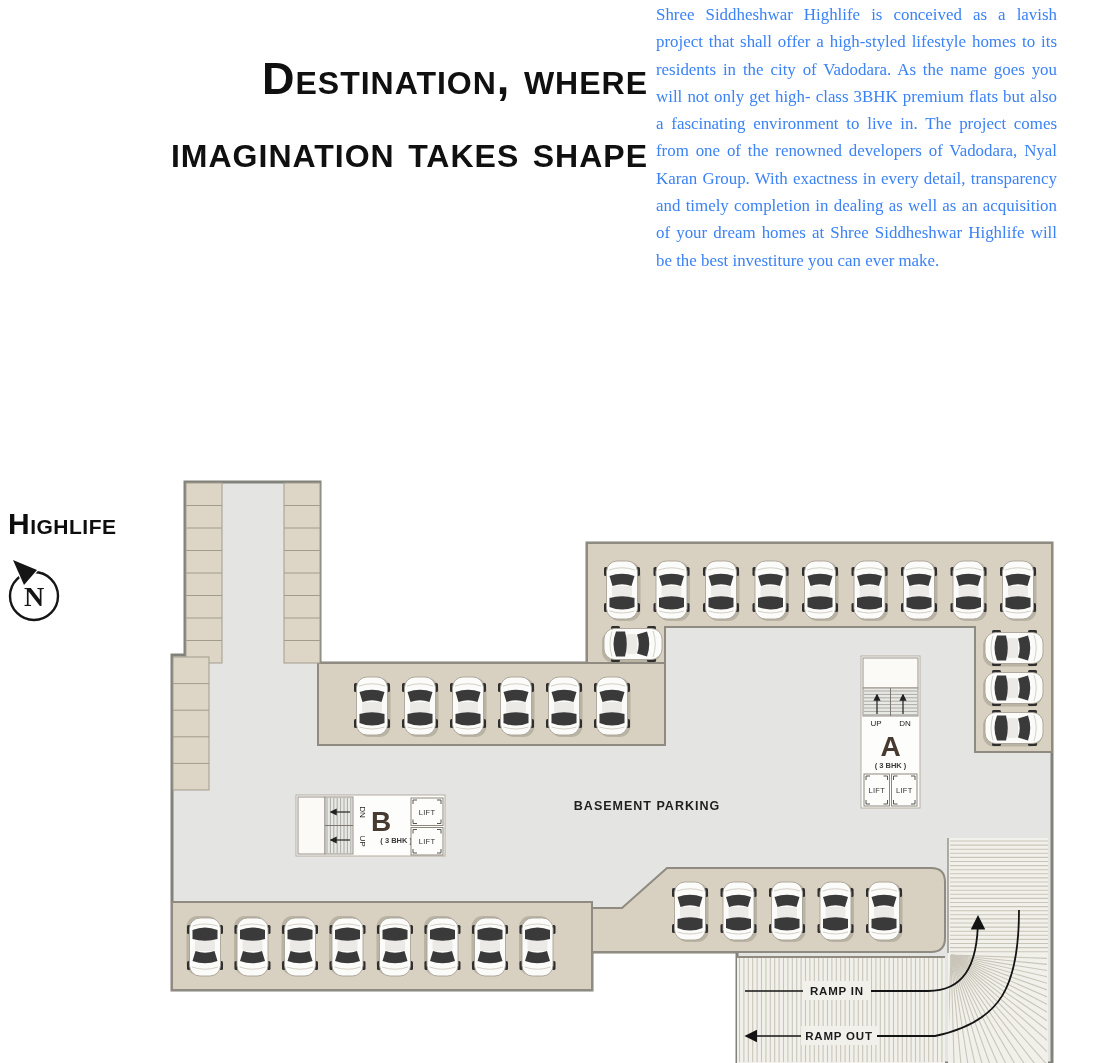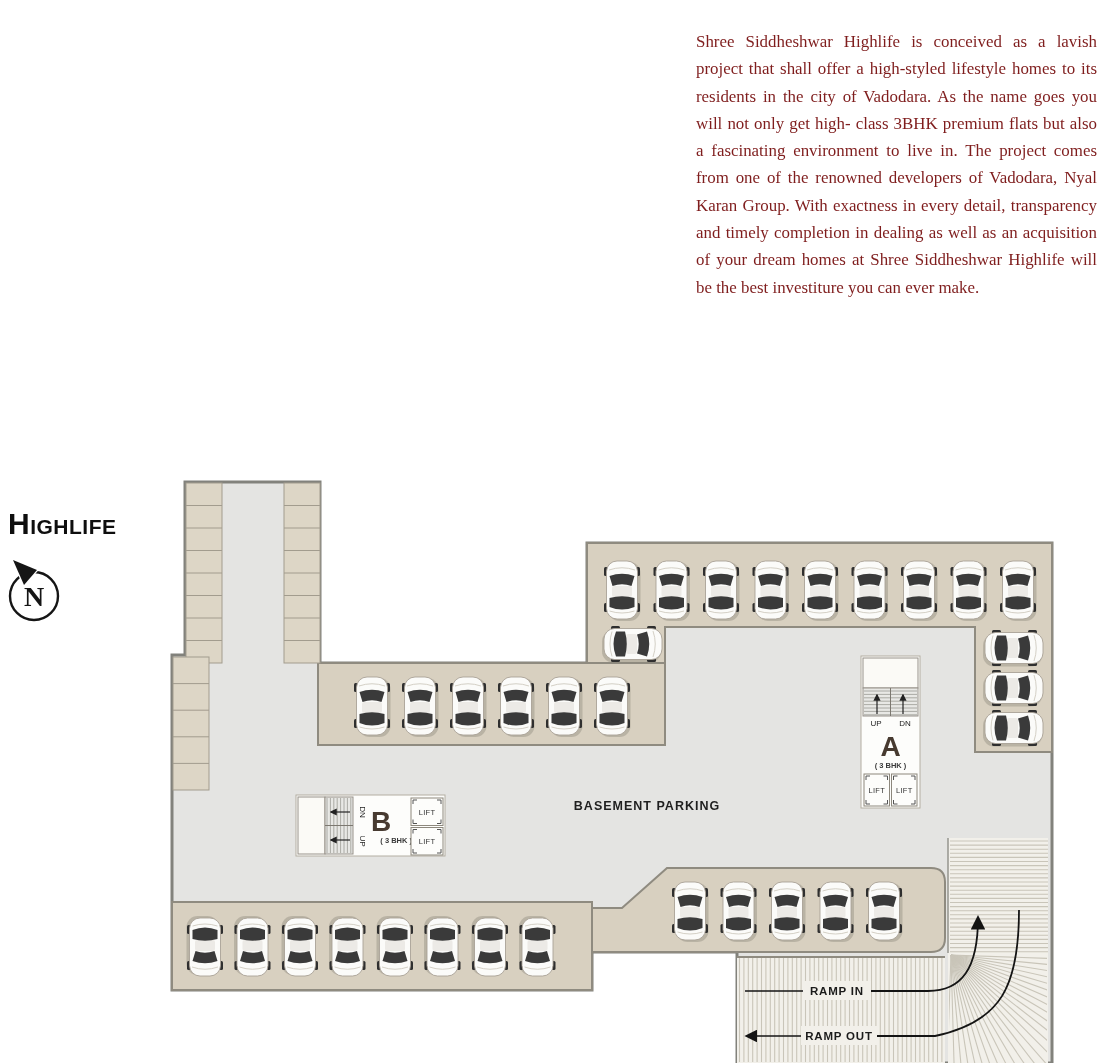--- a/index.html
+++ b/index.html
@@ -7,8 +7,8 @@
   .headline{position:absolute;top:42px;left:90px;width:558px;text-align:right;
     font-variant:small-caps;font-weight:700;font-size:45px;line-height:73px;
     letter-spacing:1px;color:#101010;font-family:"Liberation Sans",sans-serif;}
-  .intro{position:absolute;top:1px;left:696px;width:401px;text-align:justify;
-    font-family:"Liberation Serif",serif;font-size:16.9px;line-height:27.3px;color:#7f1d1d;margin-top:27px;}
+  .intro{position:absolute;top:1px;left:656px;width:401px;text-align:justify;
+    font-family:"Liberation Serif",serif;font-size:16.9px;line-height:27.3px;color:#3b82f6;}
   .plan-title{position:absolute;top:507px;left:8px;font-variant:small-caps;font-weight:700;
     font-size:30px;letter-spacing:.5px;color:#0e0e0e;}
   svg.plan{position:absolute;left:0;top:0;}

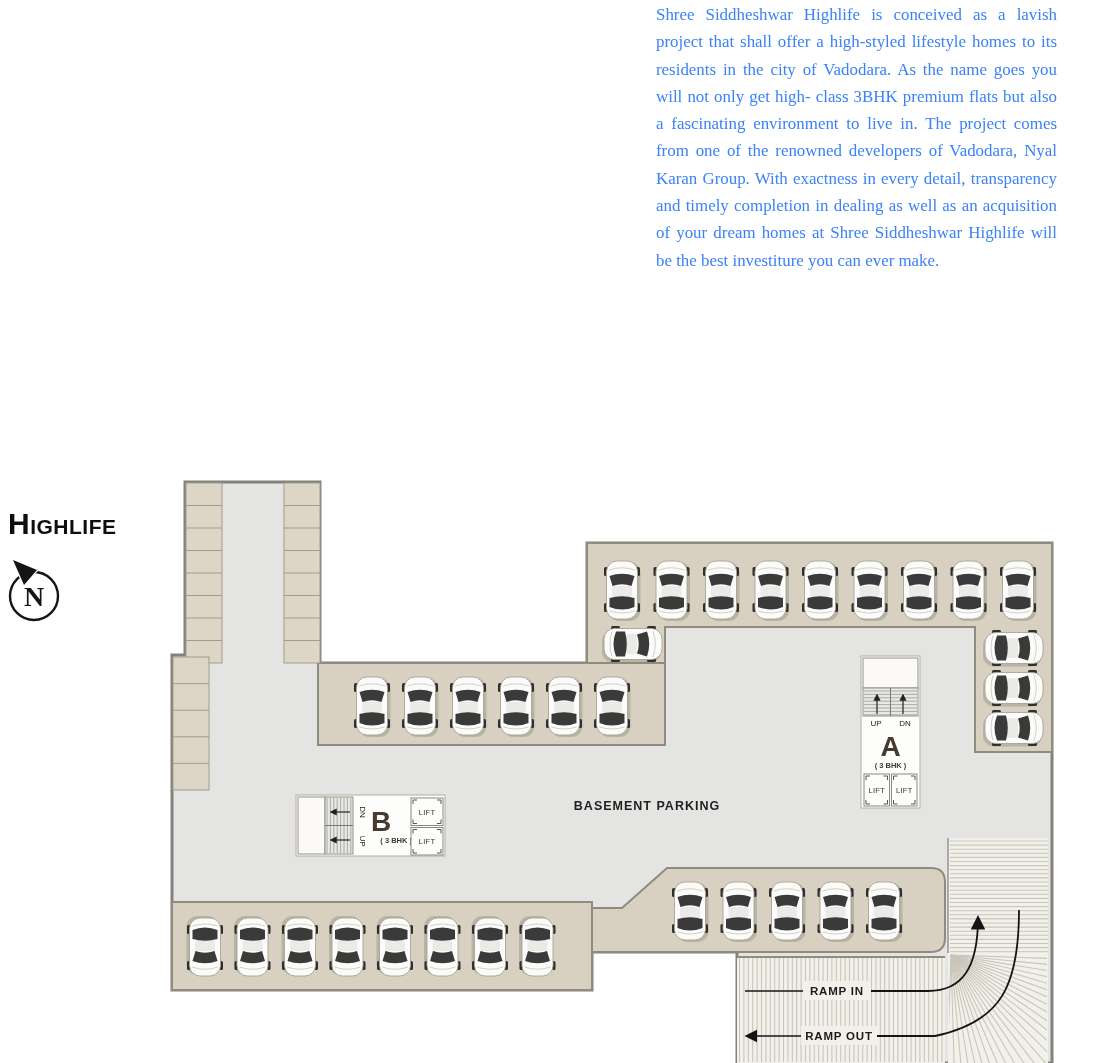--- a/index.html
+++ b/index.html
@@ -21,7 +21,7 @@
 <div class="page">
 
   <div class="headline">
-    <br>
+    <span>Destination, where</span><br>
   </div>
 
   <div class="intro">Shree Siddheshwar Highlife is conceived as a lavish project that shall offer a high-styled lifestyle homes to its residents in the city of Vadodara. As the name goes you will not only get high- class 3BHK premium flats but also a fascinating environment to live in. The project comes from one of the renowned developers of Vadodara, Nyal Karan Group. With exactness in every detail, transparency and timely completion in dealing as well as an acquisition of your dream homes at Shree Siddheshwar Highlife will be the best investiture you can ever make.</div>

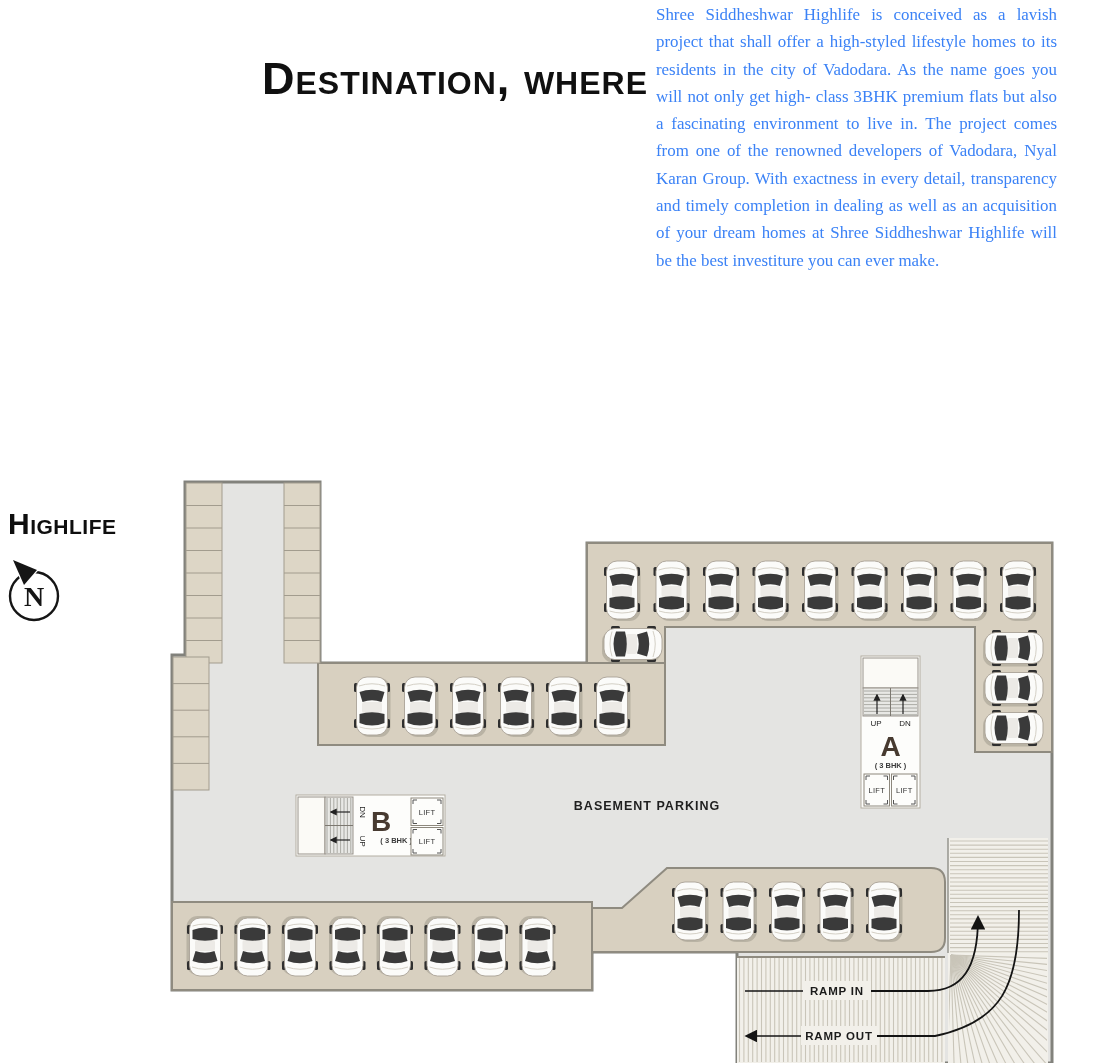--- a/index.html
+++ b/index.html
@@ -22,6 +22,7 @@
 
   <div class="headline">
     <span>Destination, where</span><br>
+    <span>imagination takes shape</span>
   </div>
 
   <div class="intro">Shree Siddheshwar Highlife is conceived as a lavish project that shall offer a high-styled lifestyle homes to its residents in the city of Vadodara. As the name goes you will not only get high- class 3BHK premium flats but also a fascinating environment to live in. The project comes from one of the renowned developers of Vadodara, Nyal Karan Group. With exactness in every detail, transparency and timely completion in dealing as well as an acquisition of your dream homes at Shree Siddheshwar Highlife will be the best investiture you can ever make.</div>

